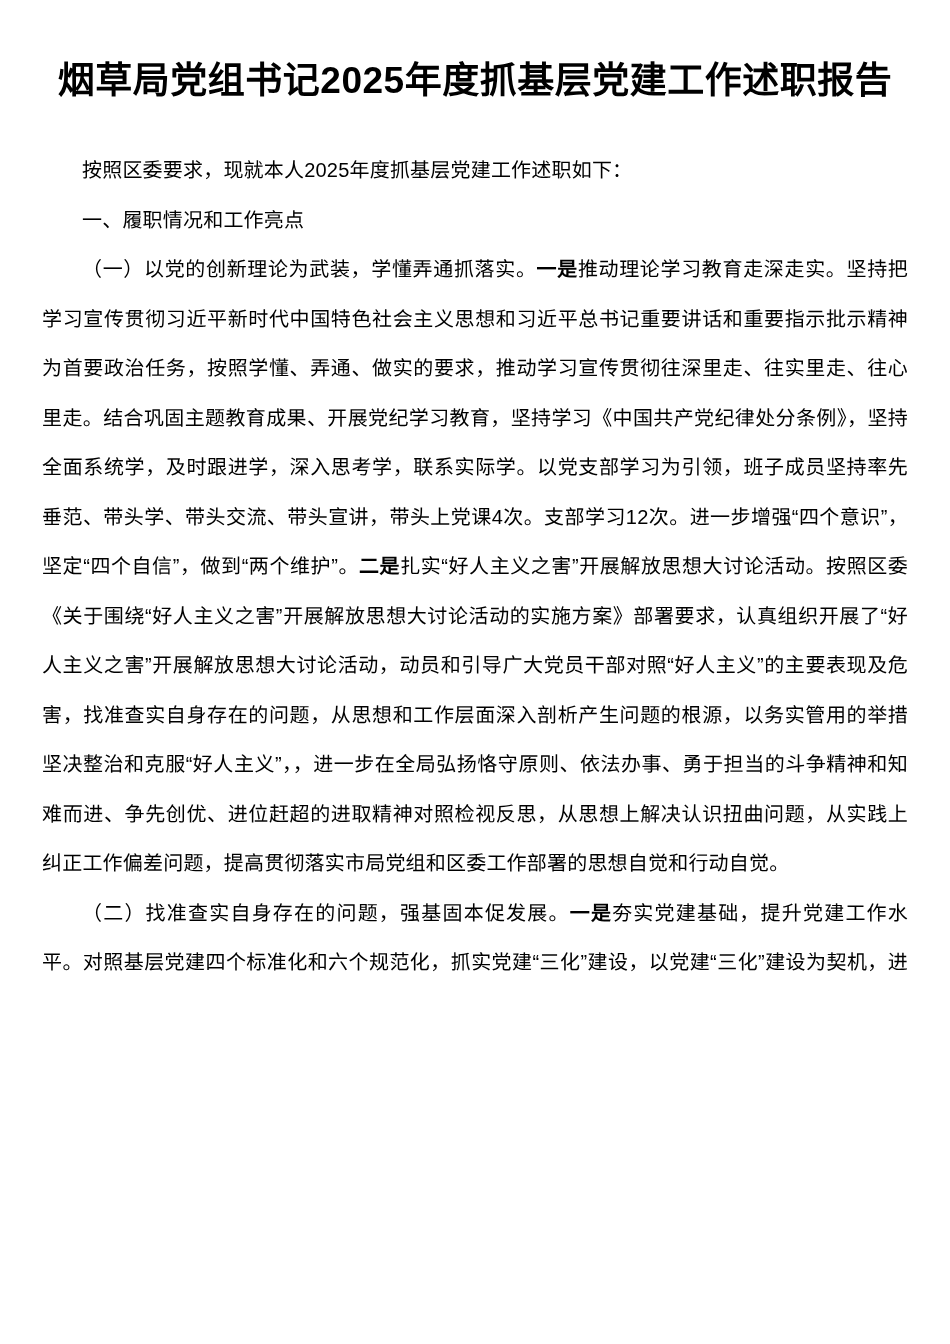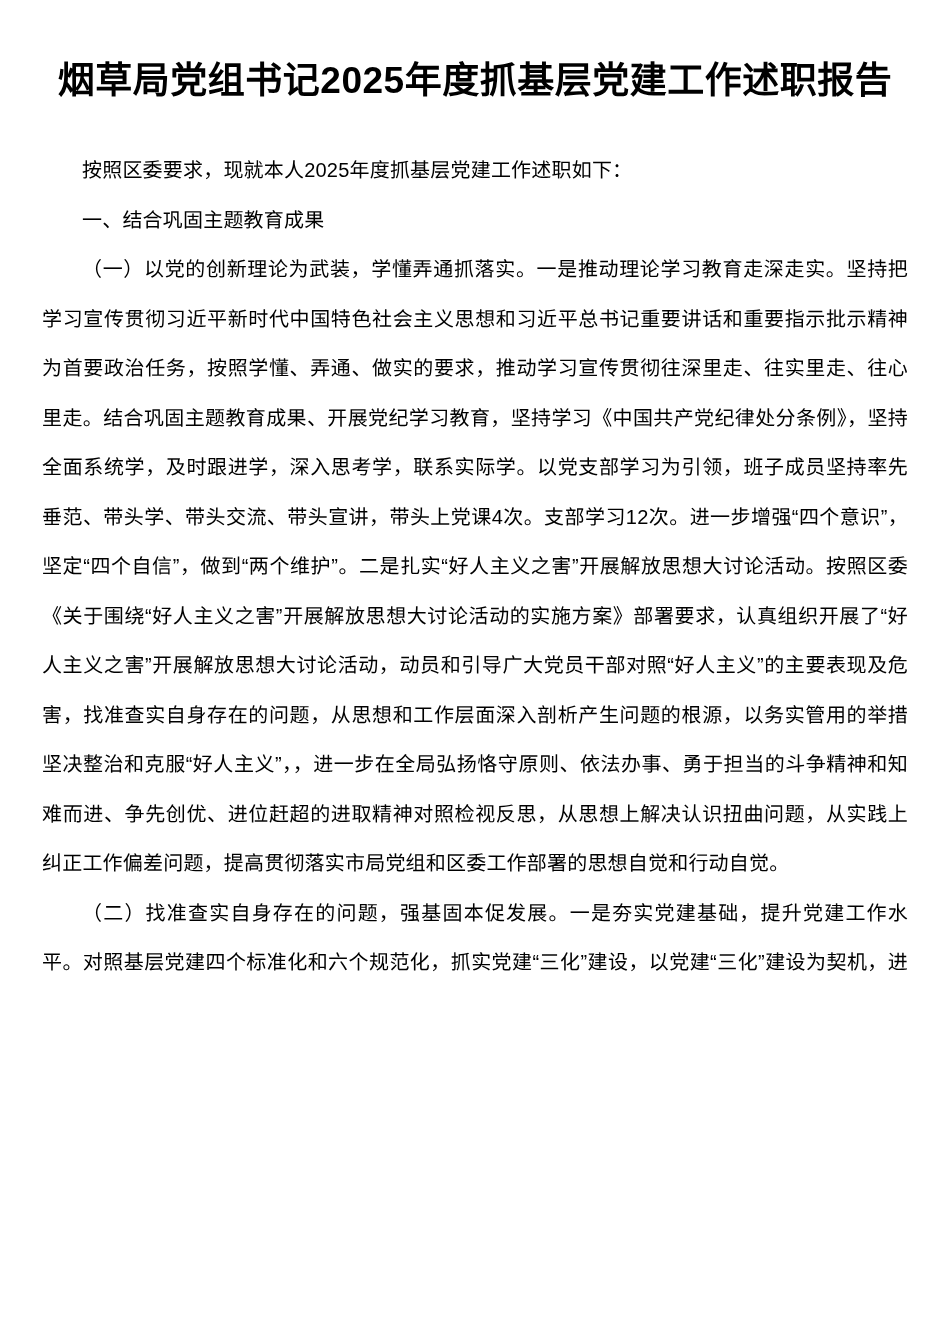--- a/index.html
+++ b/index.html
@@ -75,7 +75,7 @@
 
     <p class="para indent">按照区委要求，现就本人2025年度抓基层党建工作述职如下：</p>
 
-    <p class="para indent">一、结合巩固主题教育成果</p>
+    <p class="para indent">一、履职情况和工作亮点</p>
 
     <p class="para indent"><span>（一）以党的创新理论为武装，学懂弄通抓落实。</span><span class="bold">一是</span><span>推动理论学习教育走深走实。坚持把学习宣传贯彻习近平新时代中国特色社会主义思想和习近平总书记重要讲话和重要指示批示精神为首要政治任务，按照学懂、弄通、做实的要求，推动学习宣传贯彻往深里走、往实里走、往心里走。结合巩固主题教育成果、开展党纪学习教育，坚持学习《中国共产党纪律处分条例》，坚持全面系统学，及时跟进学，深入思考学，联系实际学。以党支部学习为引领，班子成员坚持率先垂范、带头学、带头交流、带头宣讲，带头上党课4次。支部学习12次。进一步增强“四个意识”，坚定“四个自信”，做到“两个维护”。</span><span class="bold">二是</span><span>扎实“好人主义之害”开展解放思想大讨论活动。按照区委《关于围绕“好人主义之害”开展解放思想大讨论活动的实施方案》部署要求，认真组织开展了“好人主义之害”开展解放思想大讨论活动，动员和引导广大党员干部对照“好人主义”的主要表现及危害，找准查实自身存在的问题，从思想和工作层面深入剖析产生问题的根源，以务实管用的举措坚决整治和克服“好人主义”，，进一步在全局弘扬恪守原则、依法办事、勇于担当的斗争精神和知难而进、争先创优、进位赶超的进取精神对照检视反思，从思想上解决认识扭曲问题，从实践上纠正工作偏差问题，提高贯彻落实市局党组和区委工作部署的思想自觉和行动自觉。</span></p>
 

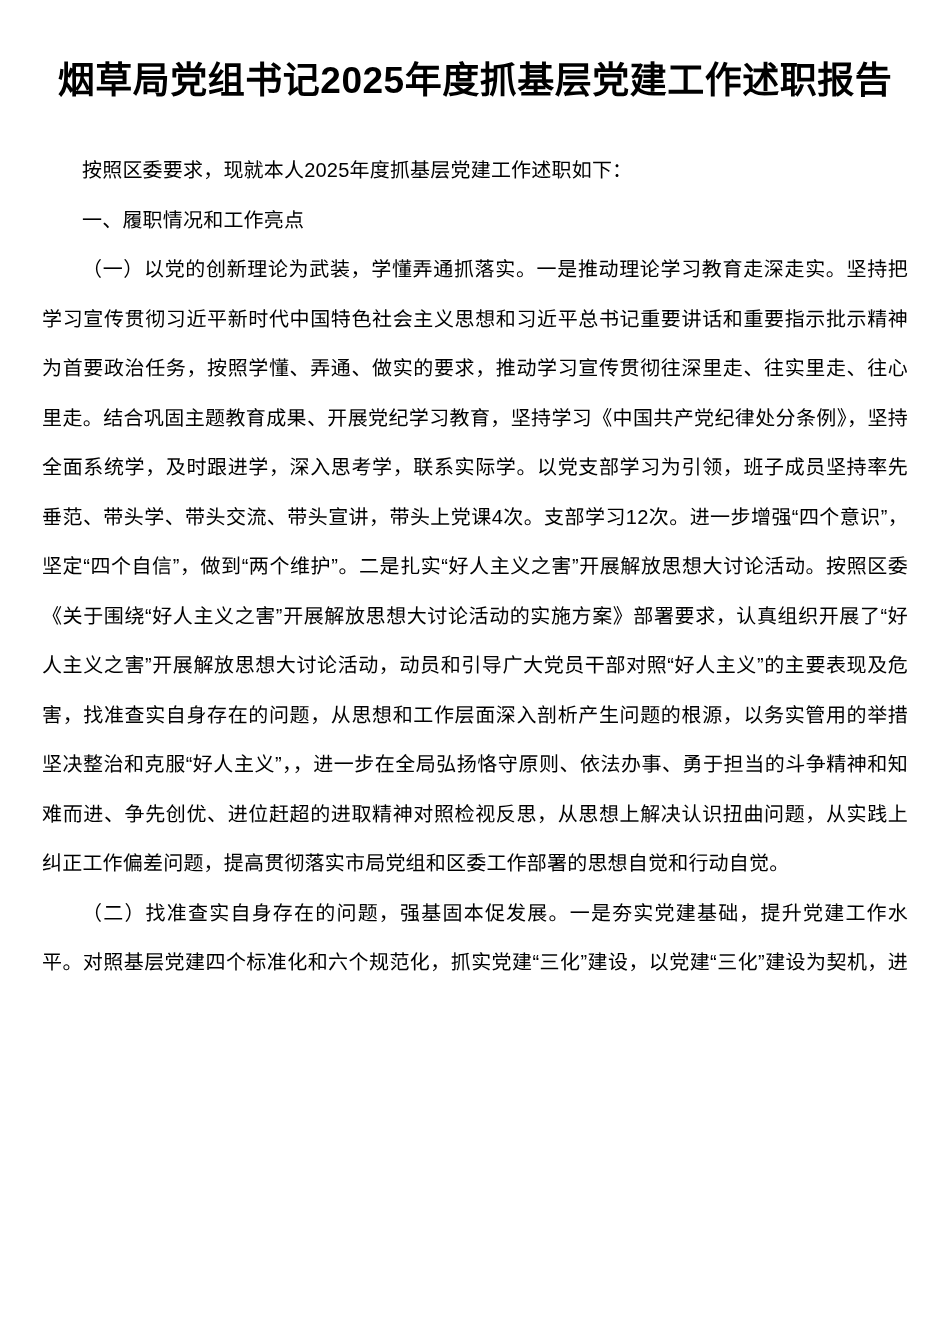--- a/index.html
+++ b/index.html
@@ -54,7 +54,7 @@
     height: 42px;
   }
   .para b, .bold {
-    font-weight: 400;
+    font-weight: 700;
   }
   
   .clip-bottom {

